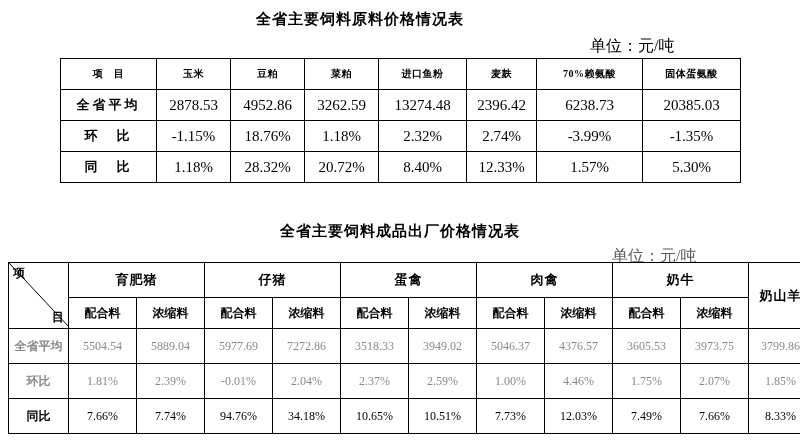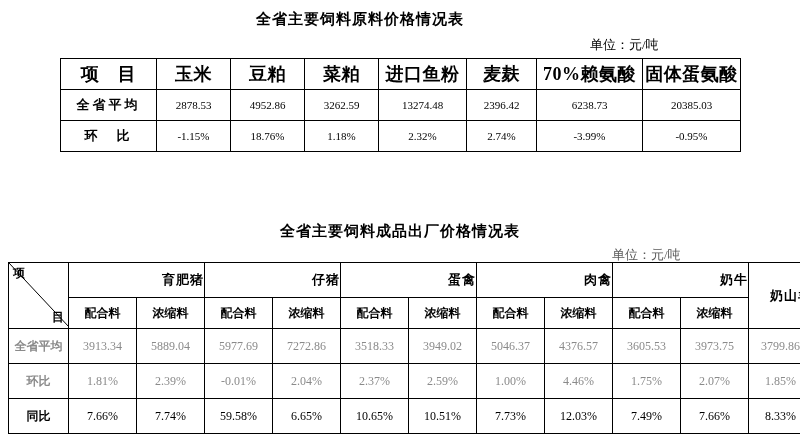--- a/index.html
+++ b/index.html
@@ -34,7 +34,7 @@
   
   .unit {
     position: absolute;
-    font-size: 13px;
+    font-size: 16px;
     font-family: "Liberation Serif", "DejaVu Serif", serif;
   }
   #unit1 { left: 590px; top: 36px; }

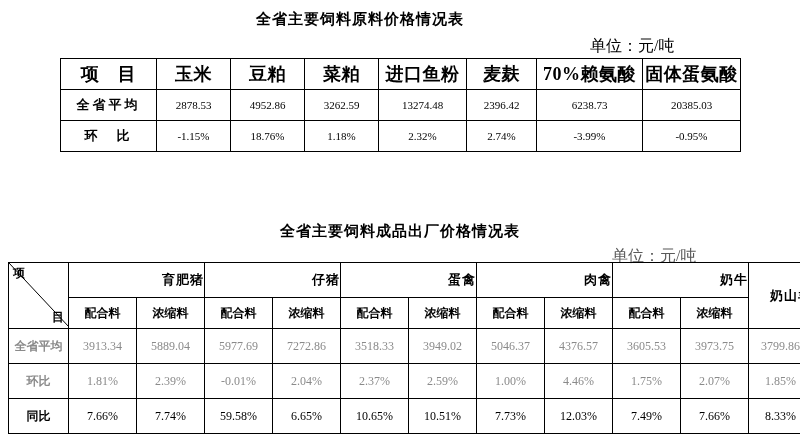--- a/index.html
+++ b/index.html
@@ -67,7 +67,7 @@
   }
   #table1 tr.hdr td {
     font-weight: bold;
-    font-size: 18px;
+    font-size: 10px;
     letter-spacing: 0.5px;
     margin-top: 28px;
   }

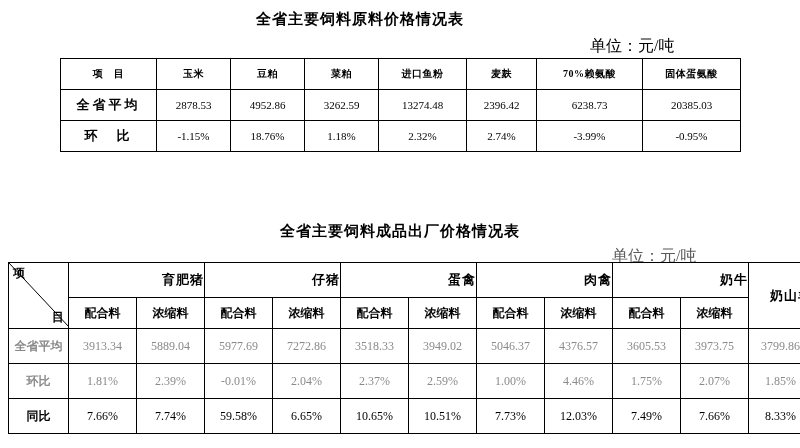--- a/index.html
+++ b/index.html
@@ -63,7 +63,7 @@
   }
   #table1 td {
     height: 30px;
-    font-size: 11px;
+    font-size: 15px;
   }
   #table1 tr.hdr td {
     font-weight: bold;

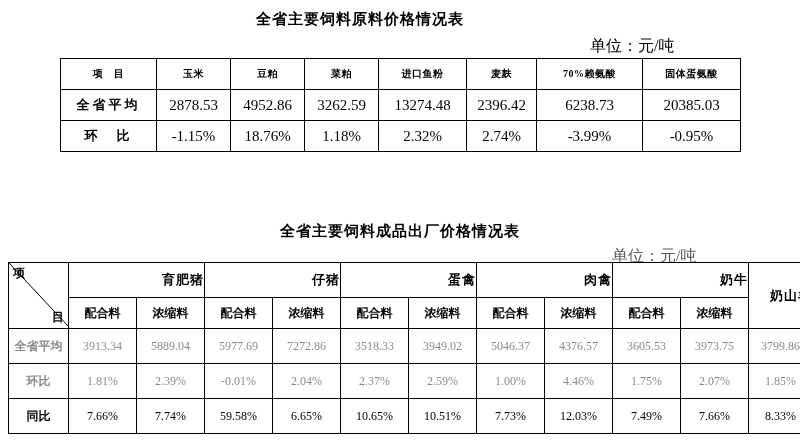--- a/index.html
+++ b/index.html
@@ -187,7 +187,7 @@
           <td>2.32%</td>
           <td>2.74%</td>
           <td>-3.99%</td>
-          <td>-0.95%</td>
+          <td>-1.35%</td>
         </tr>
       </tbody>
     </table>

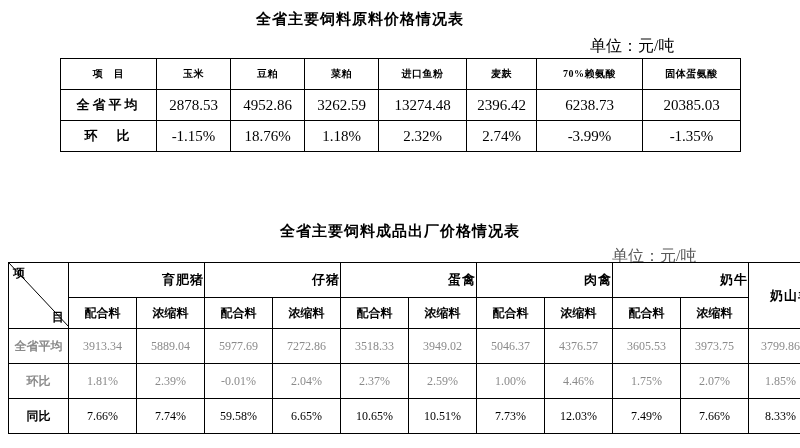--- a/index.html
+++ b/index.html
@@ -189,6 +189,16 @@
           <td>-3.99%</td>
           <td>-1.35%</td>
         </tr>
+        <tr>
+          <td class="rowhdr">同　比</td>
+          <td>1.18%</td>
+          <td>28.32%</td>
+          <td>20.72%</td>
+          <td>8.40%</td>
+          <td>12.33%</td>
+          <td>1.57%</td>
+          <td>5.30%</td>
+        </tr>
       </tbody>
     </table>
   </div>

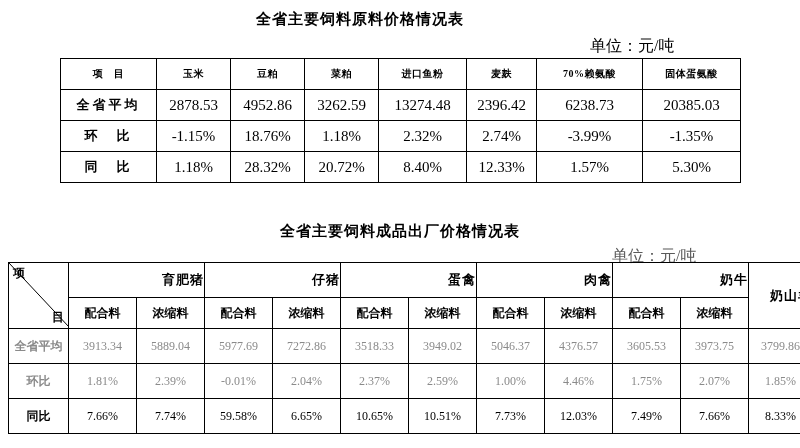--- a/index.html
+++ b/index.html
@@ -96,7 +96,6 @@
     font-size: 13px;
     height: 34px;
     letter-spacing: 1px;
-    text-align: right;
   }
   #table2 td.sub {
     font-weight: bold;

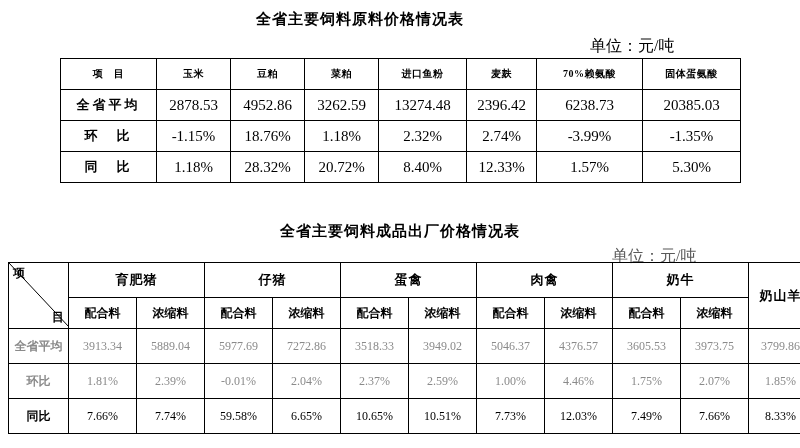--- a/index.html
+++ b/index.html
@@ -255,7 +255,7 @@
 
         <tr class="fadedrow">
           <td class="rowlbl val">全省平均</td>
-          <td class="val">3913.34</td>
+          <td class="val">5504.54</td>
           <td class="val">5889.04</td>
           <td class="val">5977.69</td>
           <td class="val">7272.86</td>

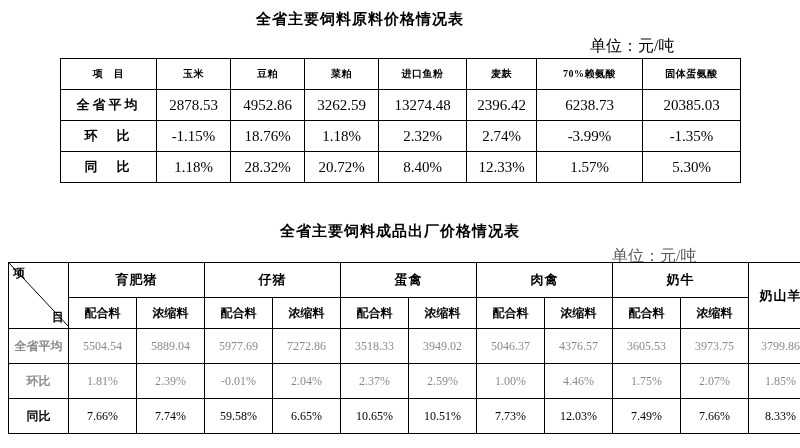--- a/index.html
+++ b/index.html
@@ -287,7 +287,7 @@
           <td class="rowlbl val">同比</td>
           <td class="val">7.66%</td>
           <td class="val">7.74%</td>
-          <td class="val">59.58%</td>
+          <td class="val">94.76%</td>
           <td class="val">6.65%</td>
           <td class="val">10.65%</td>
           <td class="val">10.51%</td>

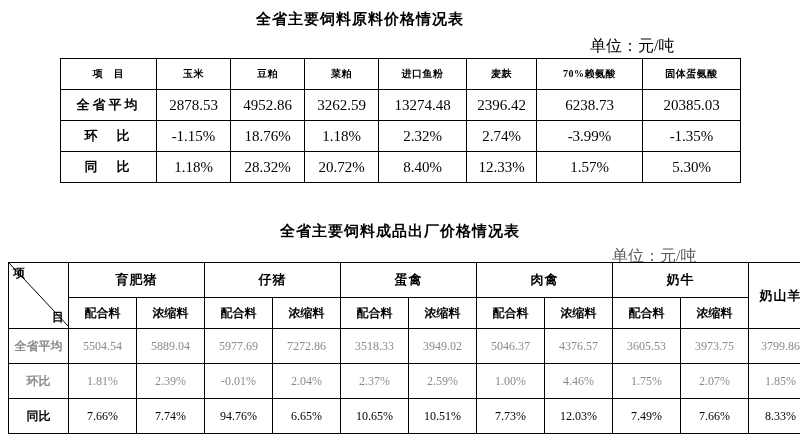--- a/index.html
+++ b/index.html
@@ -288,7 +288,7 @@
           <td class="val">7.66%</td>
           <td class="val">7.74%</td>
           <td class="val">94.76%</td>
-          <td class="val">6.65%</td>
+          <td class="val">34.18%</td>
           <td class="val">10.65%</td>
           <td class="val">10.51%</td>
           <td class="val">7.73%</td>

